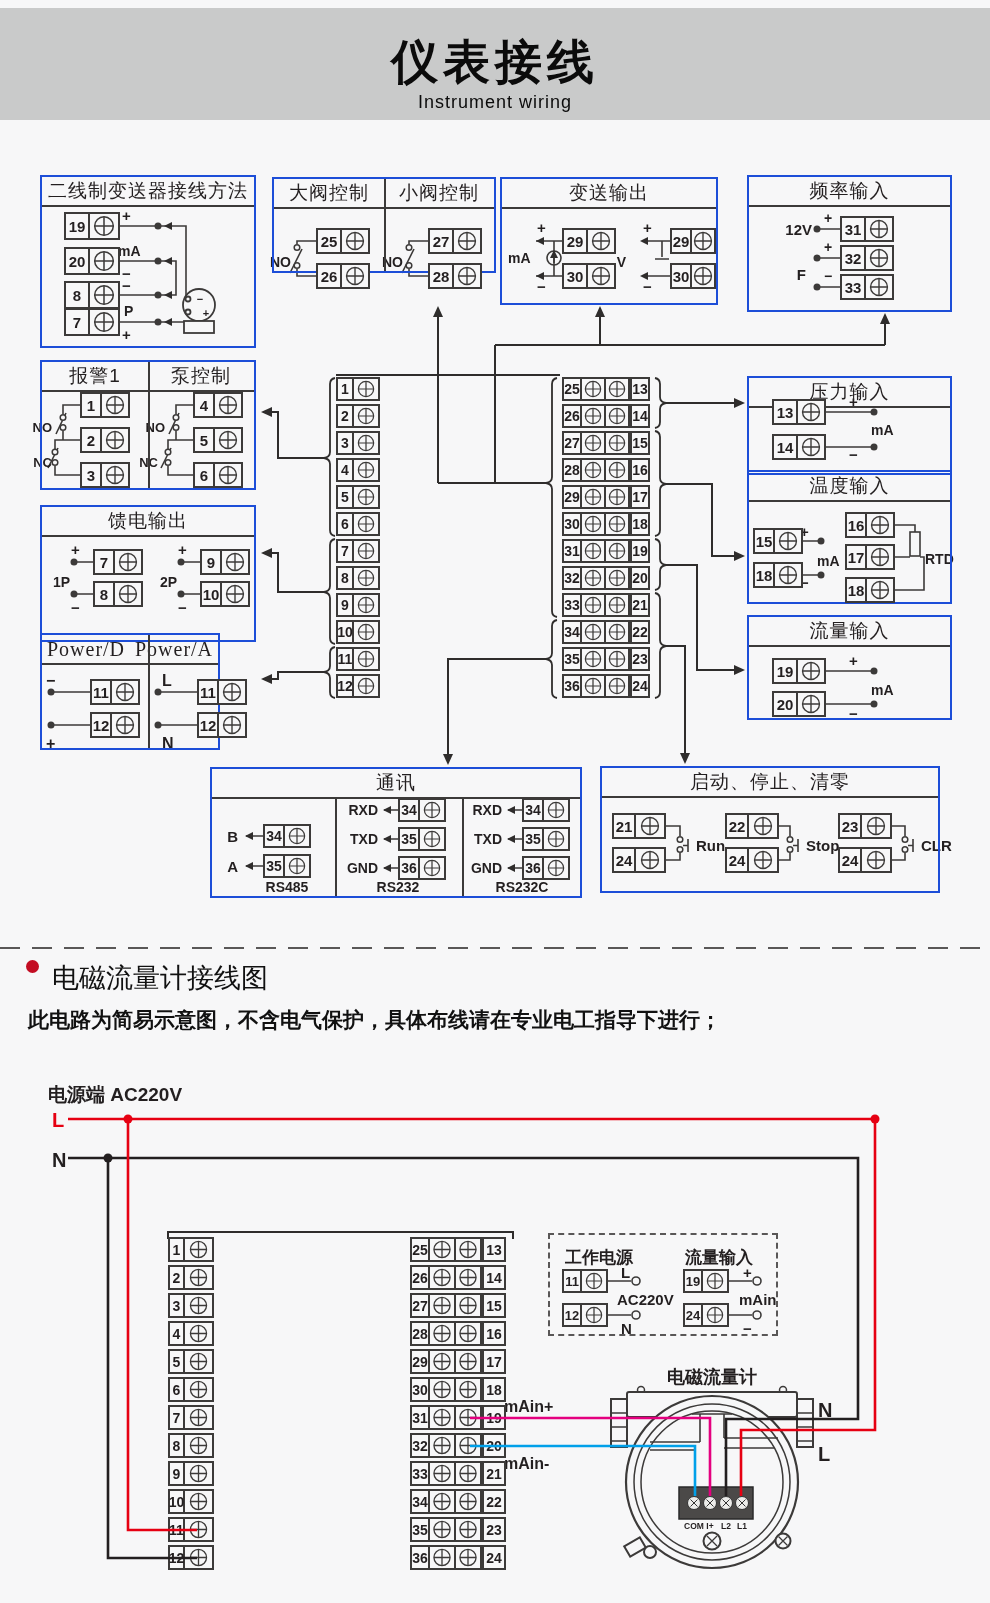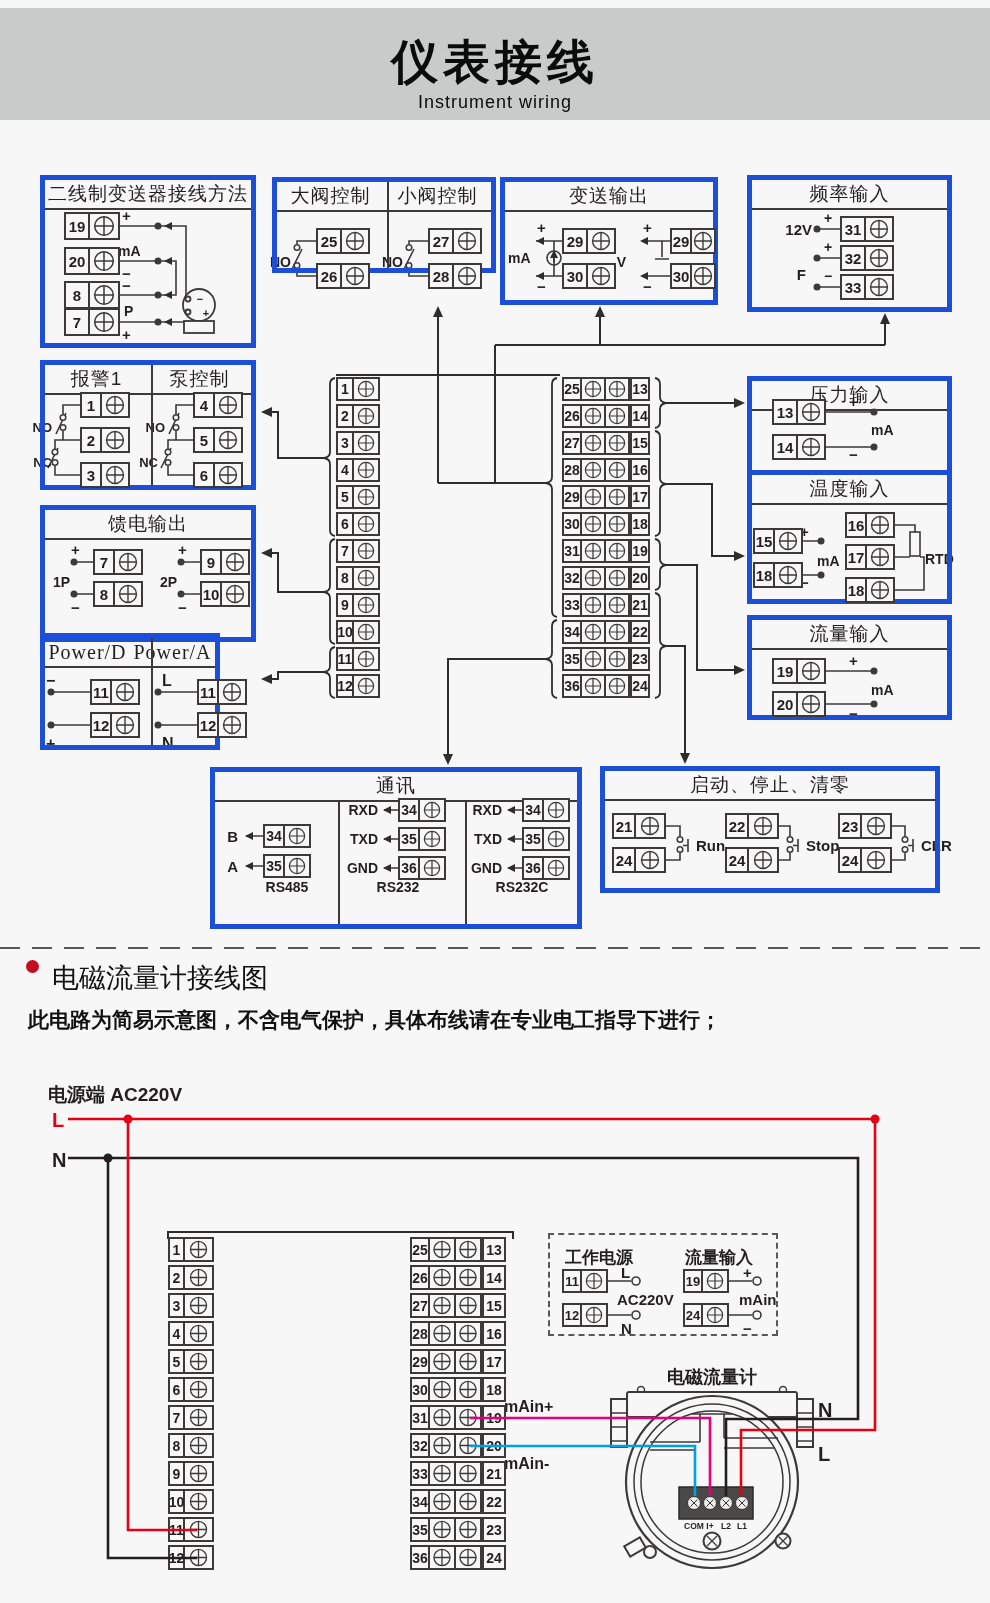--- a/index.html
+++ b/index.html
@@ -13,7 +13,7 @@
 #under{z-index:1}
 #over{z-index:3;pointer-events:none}
 svg text{font-family:"Liberation Sans",sans-serif}
-.box{position:absolute;border:5px solid #1d4ed8;z-index:2}
+.box{position:absolute;border:2px solid #1d4ed8;z-index:2}
 .box .bar{height:30px;border-bottom:2px solid #3c3a39;display:flex;align-items:center;justify-content:center;font-size:19px;letter-spacing:1px;font-weight:500}
 .box .bar.split{display:grid;grid-template-columns:1fr 1fr;align-items:center;justify-items:center}
 .box .vdiv{position:absolute;top:0;bottom:0;width:2px;background:#3c3a39}

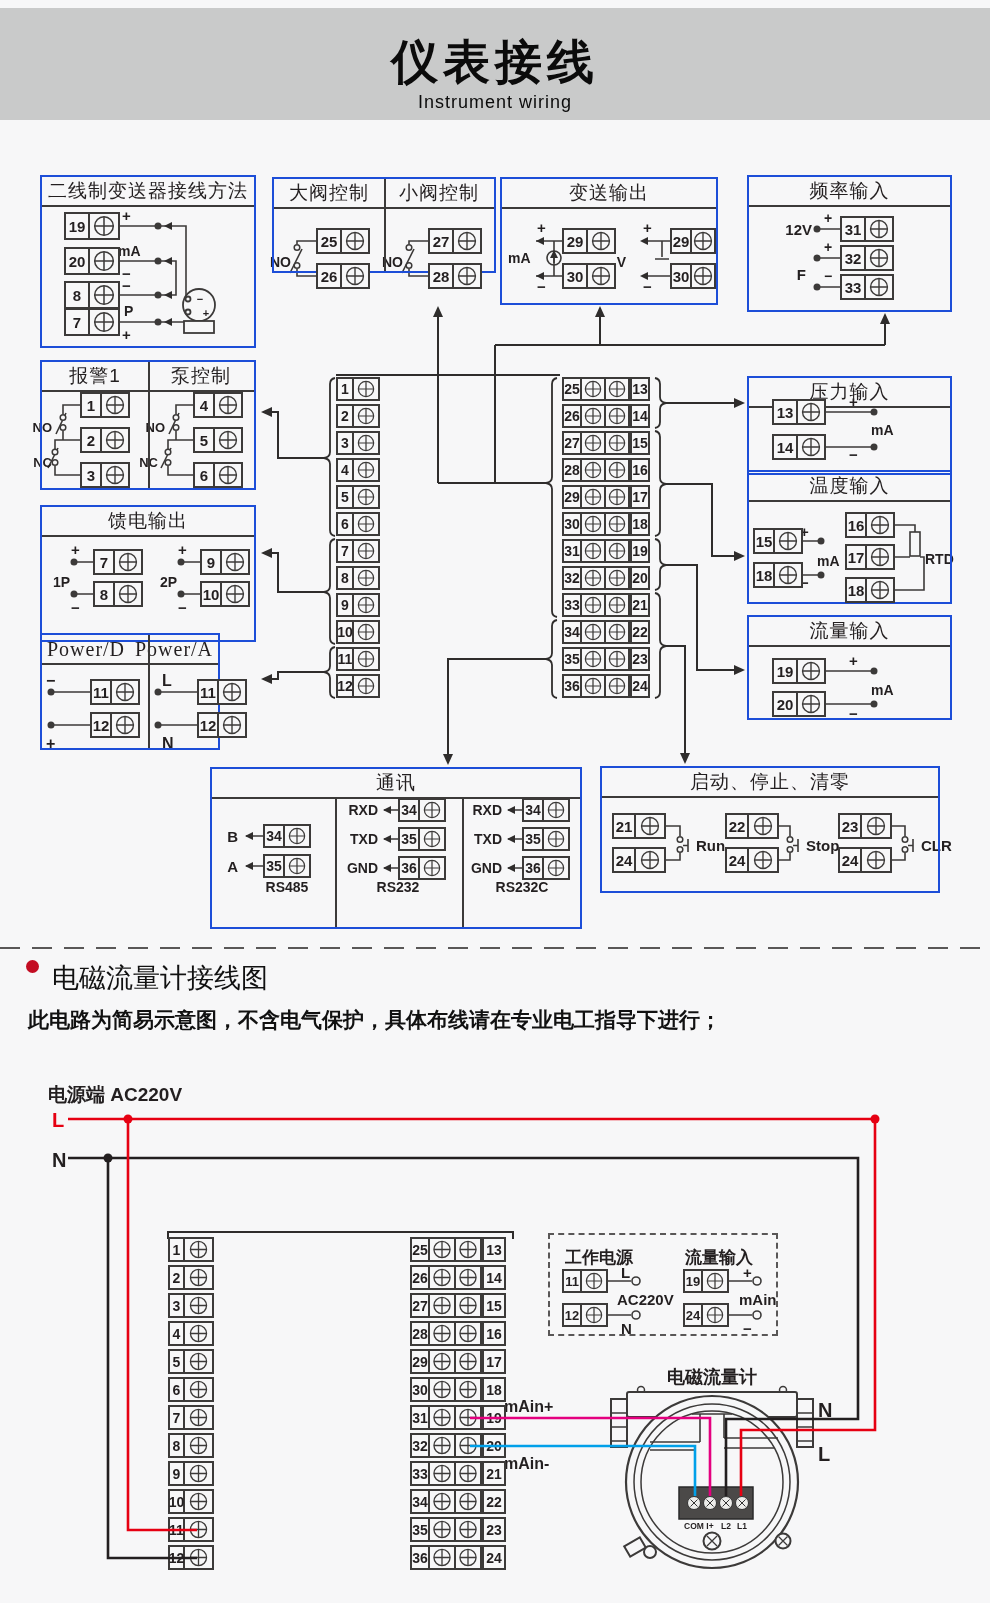--- a/index.html
+++ b/index.html
@@ -365,7 +365,7 @@
     <div class="bar">流量输入</div>
   </div>
 
-  <div class="box" style="left:210px;top:767px;width:372px;height:162px">
+  <div class="box" style="left:210px;top:767px;width:372px;height:131px">
     <div class="bar">通讯</div>
     <div class="vdiv sub" style="left:123px"></div>
     <div class="vdiv sub" style="left:250px"></div>

